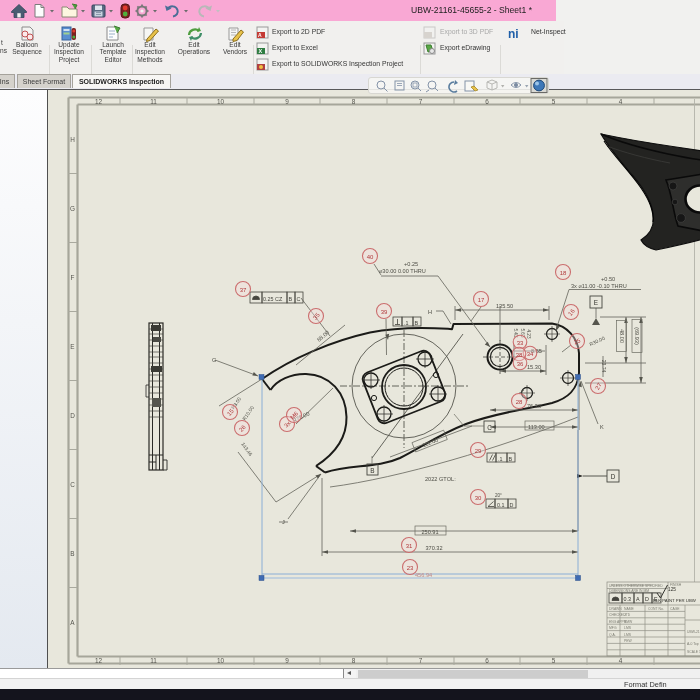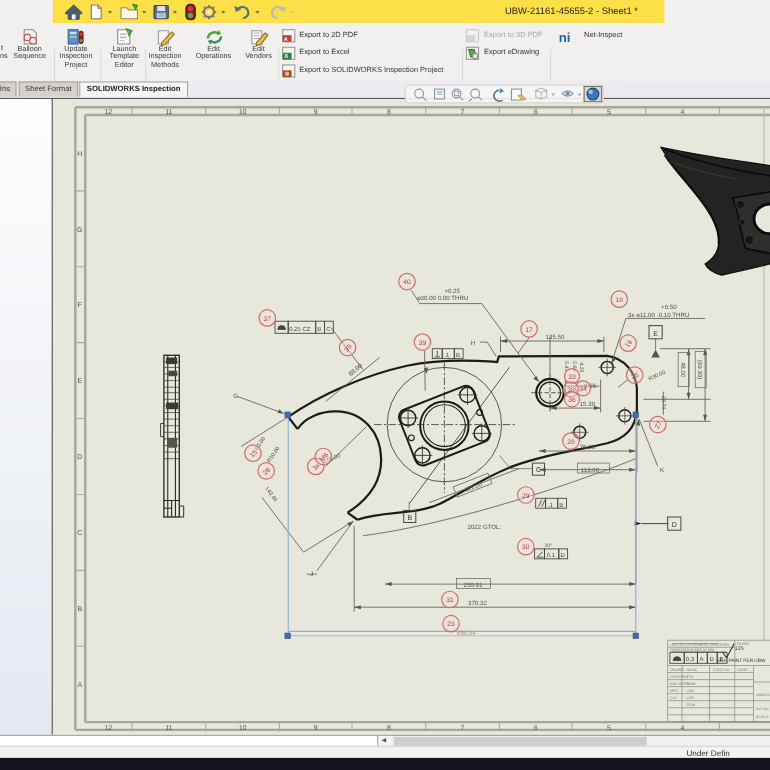--- a/index.html
+++ b/index.html
@@ -4,7 +4,7 @@
 <style>
   html,body{margin:0;padding:0;width:700px;height:700px;overflow:hidden;
     font-family:"Liberation Sans",sans-serif;background:#f1f1ef;}
-  #titlebar{position:absolute;left:0;top:0;width:556px;height:21px;background:#fde047;margin-left:48px;}
+  #titlebar{position:absolute;left:0;top:0;width:556px;height:21px;background:#f9a8d4;}
   #ribbon{position:absolute;left:0;top:21px;width:564px;height:53px;background:#f1f0ee;}
   #tabrow{position:absolute;left:0;top:74px;width:700px;height:15px;background:#ebebf1;border-bottom:1px solid #58585a;}
   .tab{position:absolute;top:0;height:14px;background:#d5d2cc;border:1px solid #a5a29b;border-bottom:none;

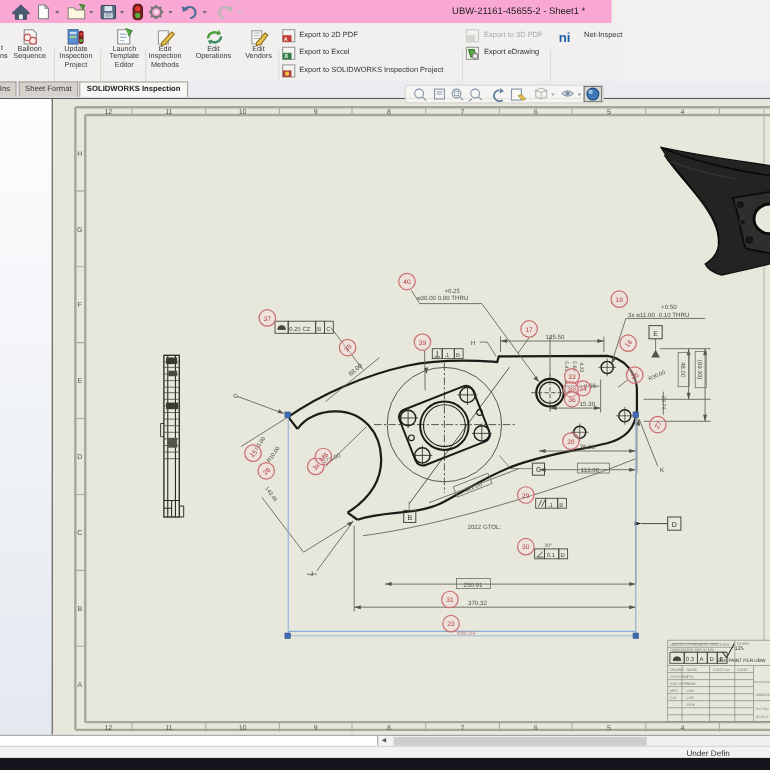--- a/index.html
+++ b/index.html
@@ -685,7 +685,7 @@
   <div style="position:absolute;left:358px;top:0.5px;width:230px;height:8px;background:#cdcdcd;"></div>
 </div>
 <div id="statusbar">
-  <div style="position:absolute;left:624px;top:1px;font-size:7.4px;color:#333;">Under Defin</div>
+  <div style="position:absolute;left:624px;top:1px;font-size:7.4px;color:#333;">Format Defin</div>
 </div>
 <div id="taskbar"></div>
 

